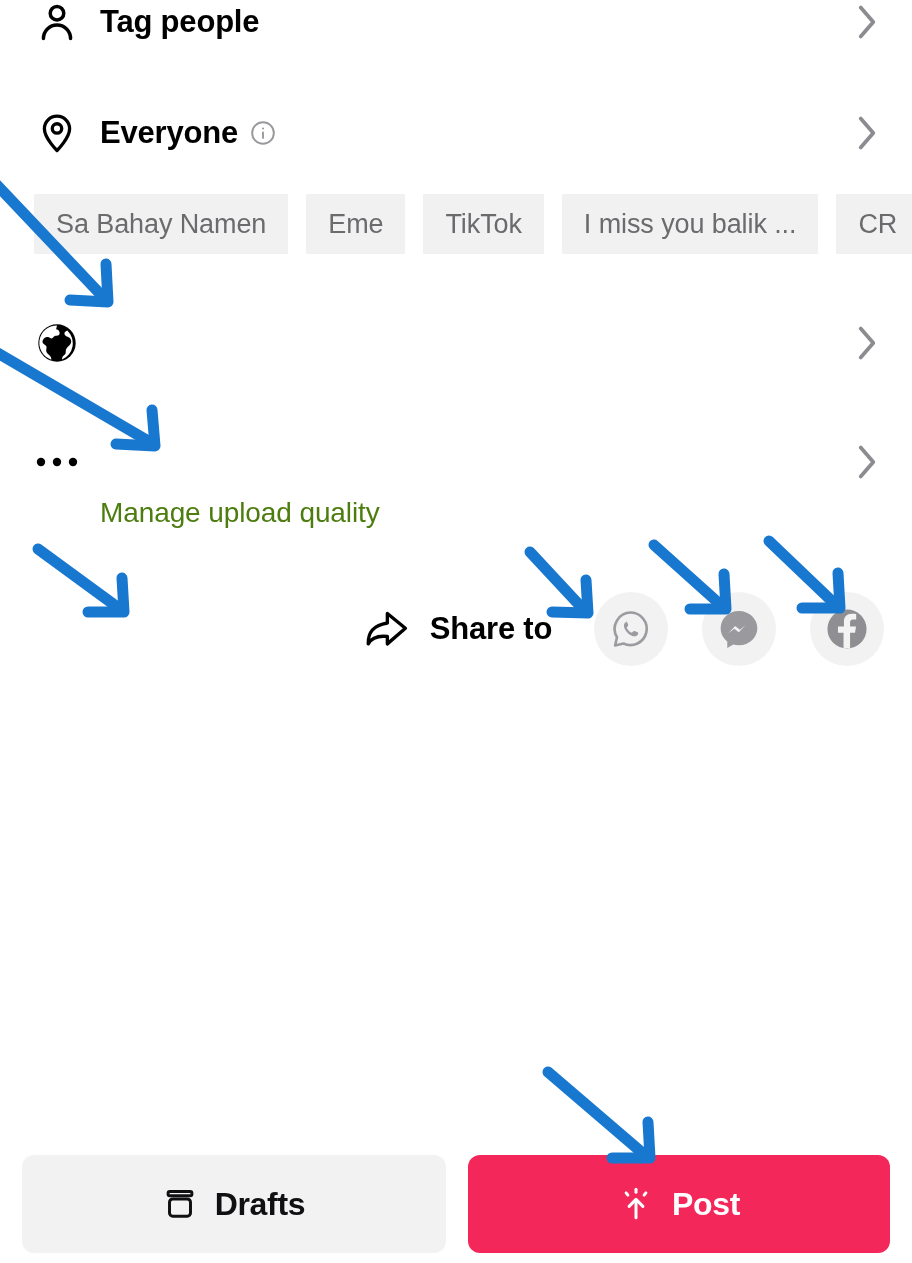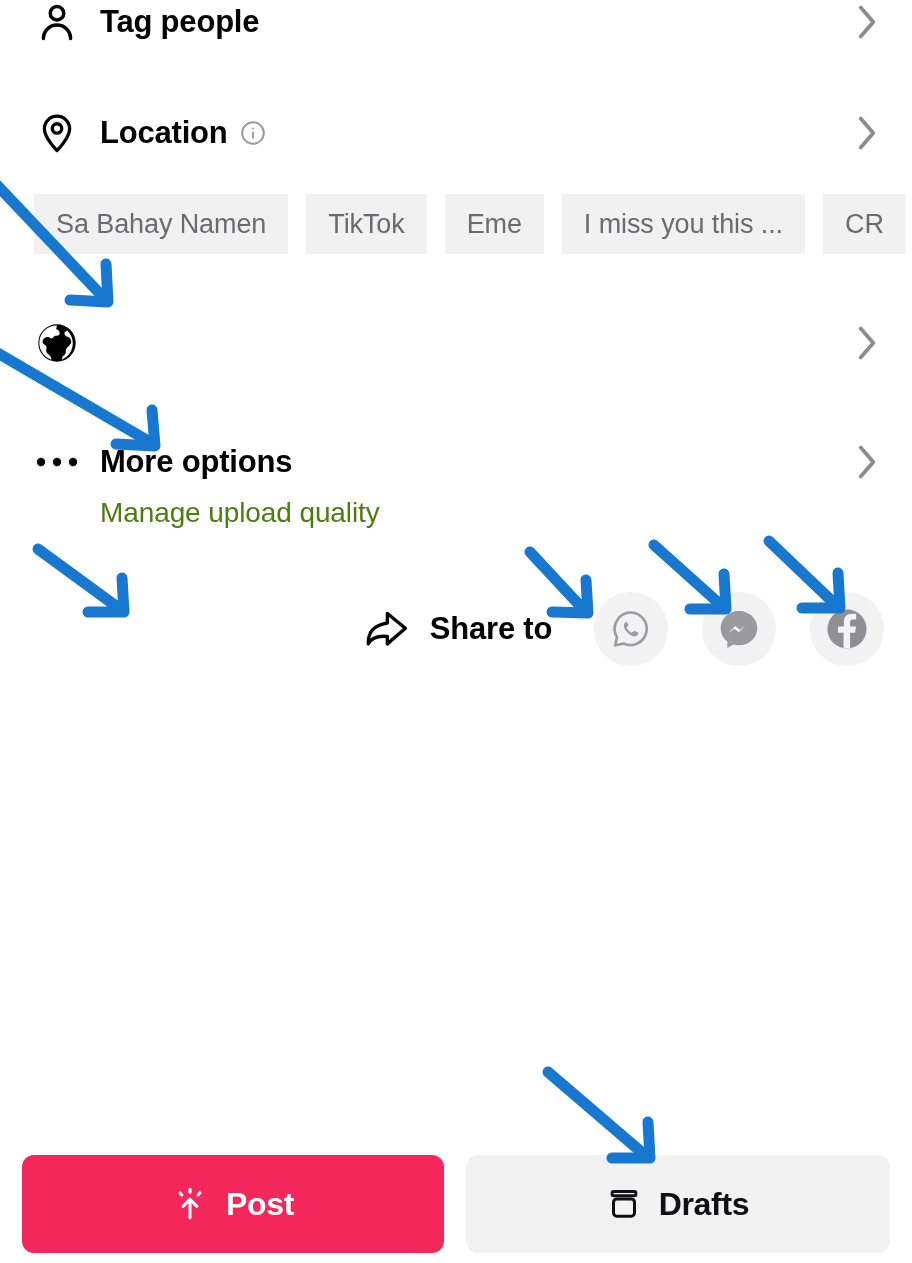--- a/index.html
+++ b/index.html
@@ -196,7 +196,7 @@
         <circle cx="12" cy="9.4" r="2.7"></circle>
       </svg>
     </span>
-    <span class="row-label">Location</span>
+    <span class="row-label">Everyone</span>
     <span class="row-info">
       <svg width="26" height="26" viewBox="0 0 24 24" fill="none" stroke="#9a9a9e" stroke-width="1.8" stroke-linecap="round" stroke-linejoin="round">
         <circle cx="12" cy="12" r="10"></circle>

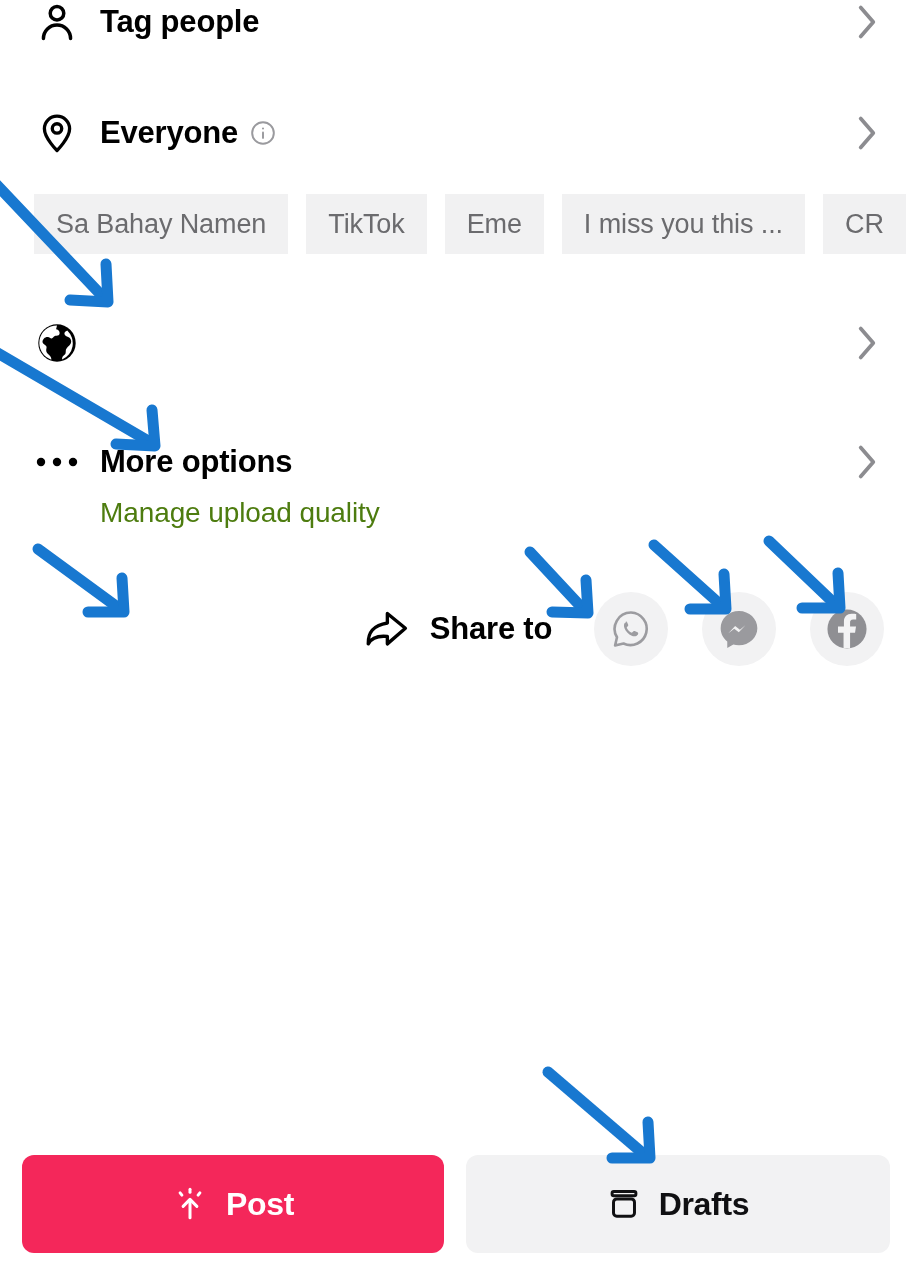--- a/index.html
+++ b/index.html
@@ -213,8 +213,8 @@
 
   <div class="chips">
     <div class="chip">Sa Bahay Namen</div>
+    <div class="chip">Eme</div>
     <div class="chip">TikTok</div>
-    <div class="chip">Eme</div>
     <div class="chip">I miss you this ...</div>
     <div class="chip">CR</div>
   </div>

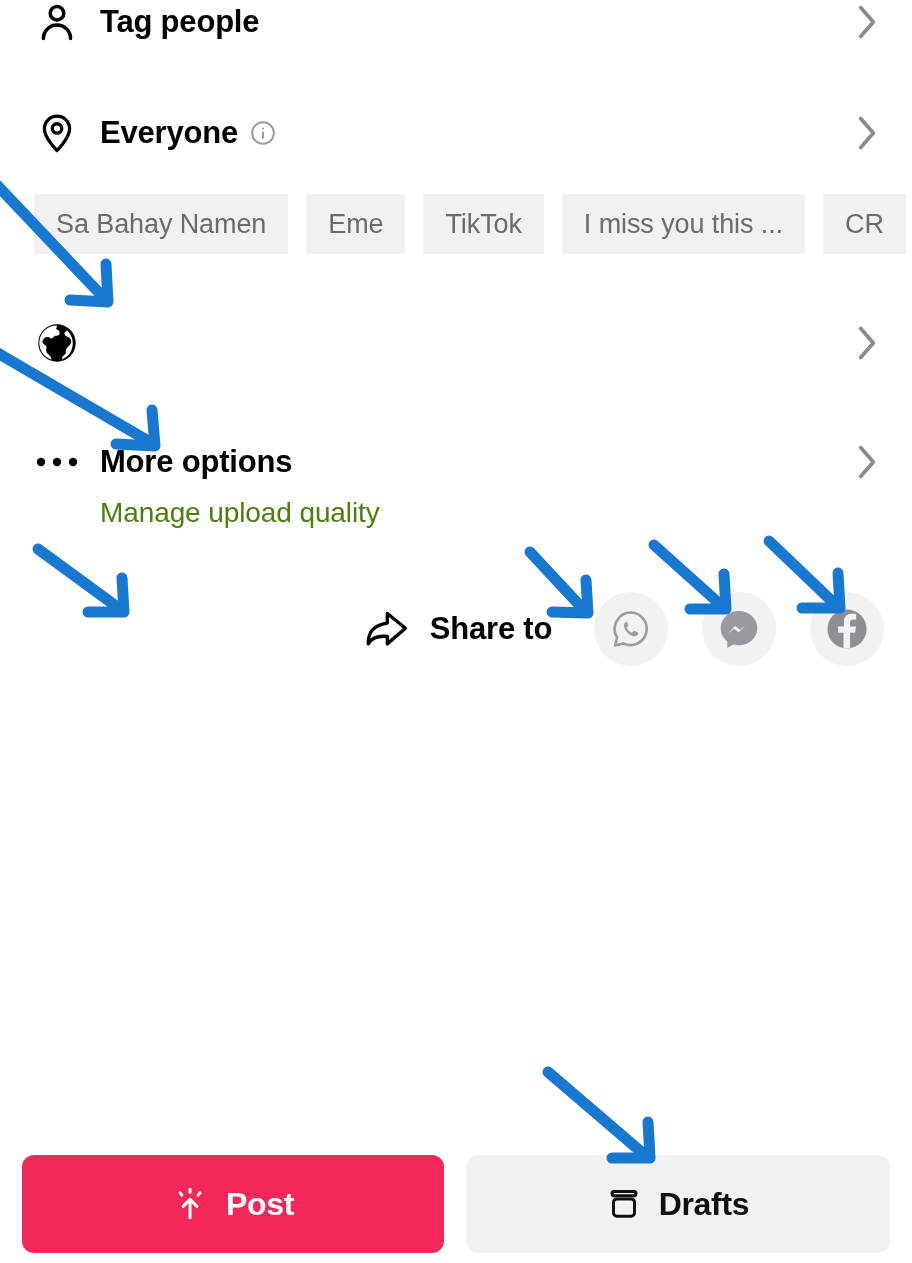--- a/index.html
+++ b/index.html
@@ -215,7 +215,7 @@
     <div class="chip">Sa Bahay Namen</div>
     <div class="chip">Eme</div>
     <div class="chip">TikTok</div>
-    <div class="chip">I miss you this ...</div>
+    <div class="chip">I miss you balik ...</div>
     <div class="chip">CR</div>
   </div>
 

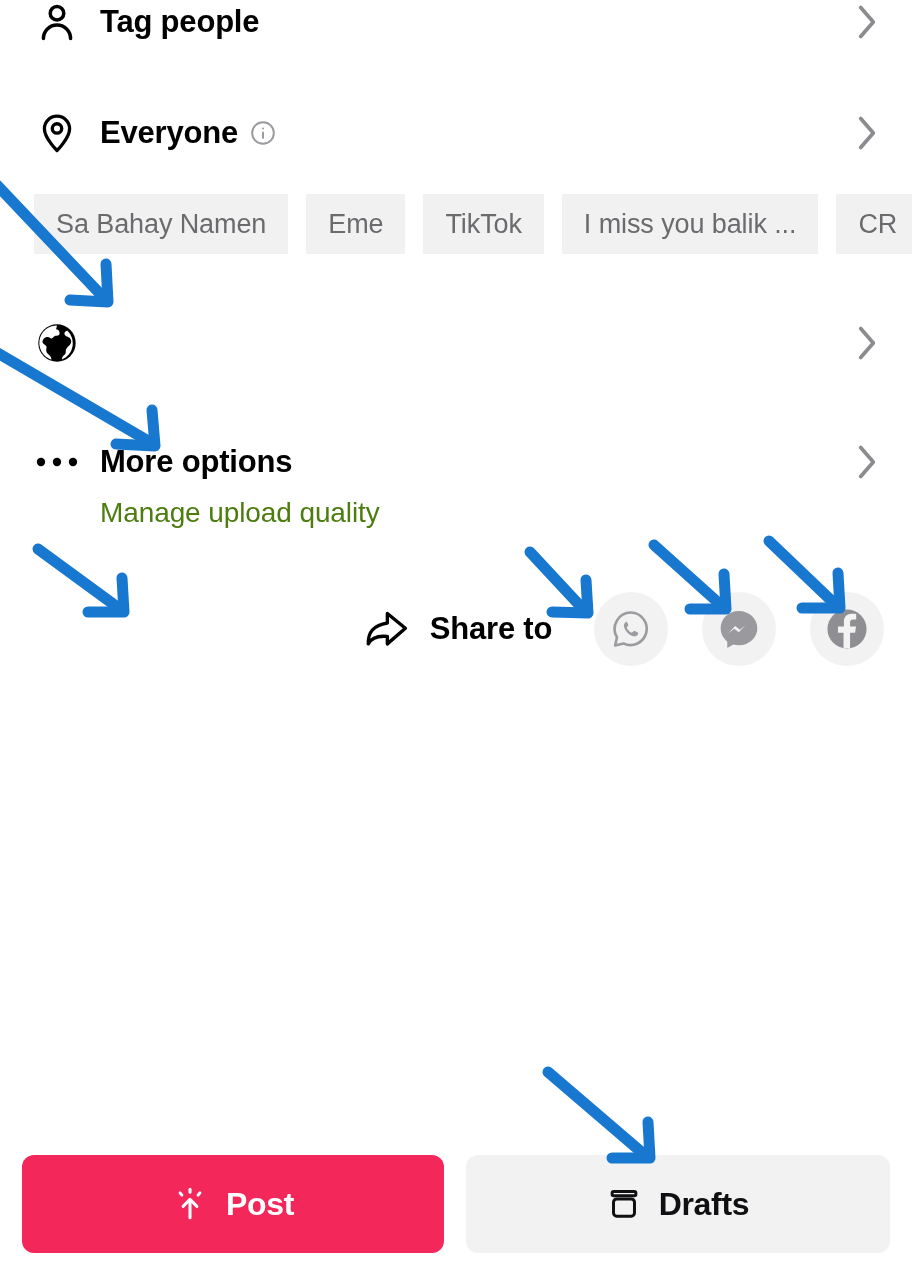--- a/index.html
+++ b/index.html
@@ -242,7 +242,6 @@
         <circle cx="38" cy="10" r="4.2" fill="#000"></circle>
       </svg>
     </span>
-    <span class="row-label">More options</span>
     <span class="chev">
       <svg width="22" height="36" viewBox="0 0 12 20" fill="none" stroke="#8c8c90" stroke-width="2.1" stroke-linecap="round" stroke-linejoin="round">
         <path d="M2.5 2 L9.5 10 L2.5 18"></path>

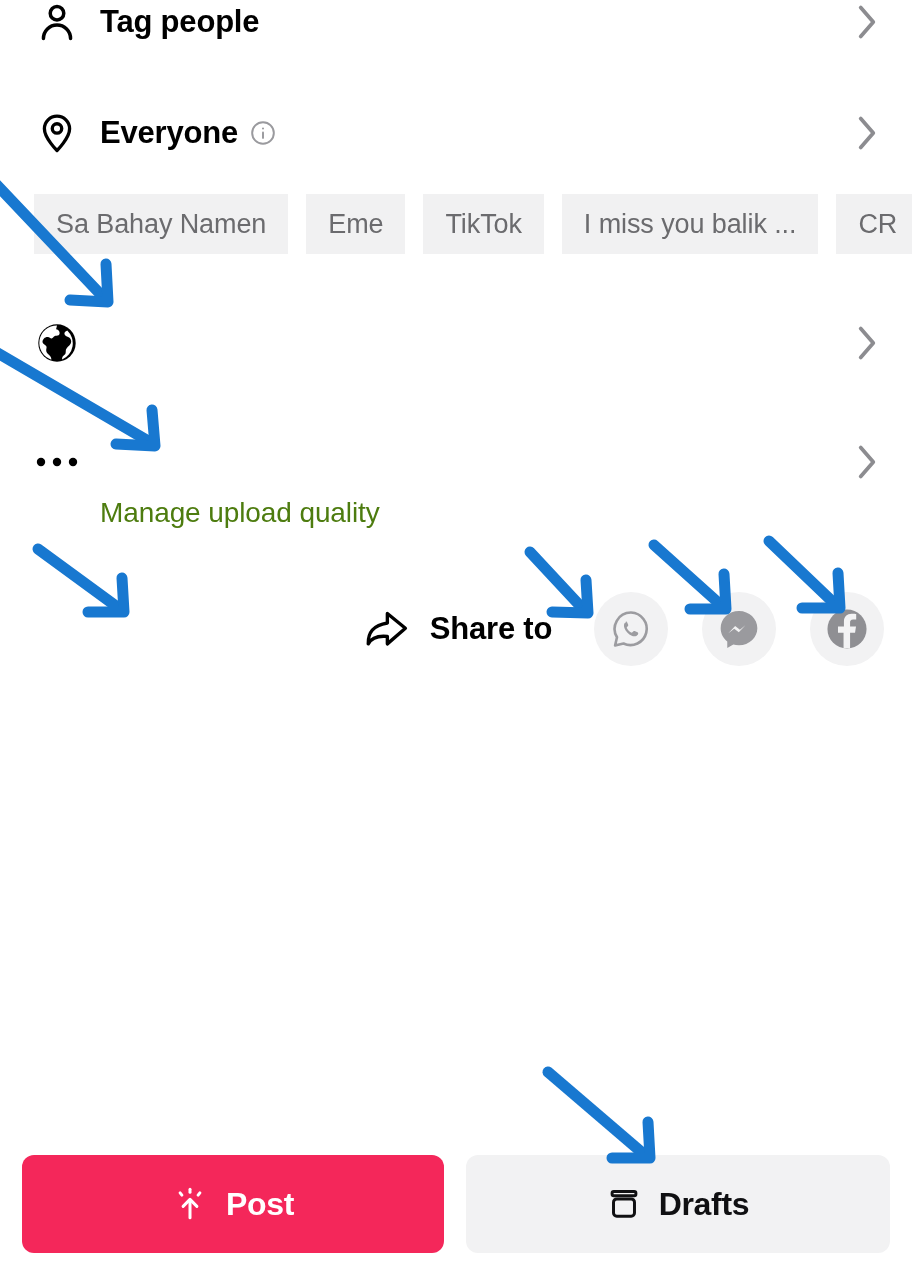--- a/index.html
+++ b/index.html
@@ -281,6 +281,15 @@
   </div>
 
   <div class="bottom-bar">
+    <button class="btn btn-drafts">
+      <span style="display:flex;align-items:center;">
+        <svg width="34" height="34" viewBox="0 0 24 24" fill="none" stroke="#101012" stroke-width="2.1" stroke-linejoin="round" stroke-linecap="round">
+          <rect x="3.6" y="3.2" width="16.8" height="2.9" rx="1.2"></rect>
+          <rect x="4.6" y="8.4" width="14.8" height="12.2" rx="2.3"></rect>
+        </svg>
+      </span>
+      <span>Drafts</span>
+    </button>
     <button class="btn btn-post">
       <span style="display:flex;align-items:center;">
         <svg width="36" height="36" viewBox="0 0 24 24" fill="none" stroke="#ffffff" stroke-width="2" stroke-linecap="round" stroke-linejoin="round">
@@ -293,15 +302,6 @@
       </span>
       <span>Post</span>
     </button>
-    <button class="btn btn-drafts">
-      <span style="display:flex;align-items:center;">
-        <svg width="34" height="34" viewBox="0 0 24 24" fill="none" stroke="#101012" stroke-width="2.1" stroke-linejoin="round" stroke-linecap="round">
-          <rect x="3.6" y="3.2" width="16.8" height="2.9" rx="1.2"></rect>
-          <rect x="4.6" y="8.4" width="14.8" height="12.2" rx="2.3"></rect>
-        </svg>
-      </span>
-      <span>Drafts</span>
-    </button>
   </div>
 
   <svg class="annot" width="912" height="1263" viewBox="0 0 912 1263">

